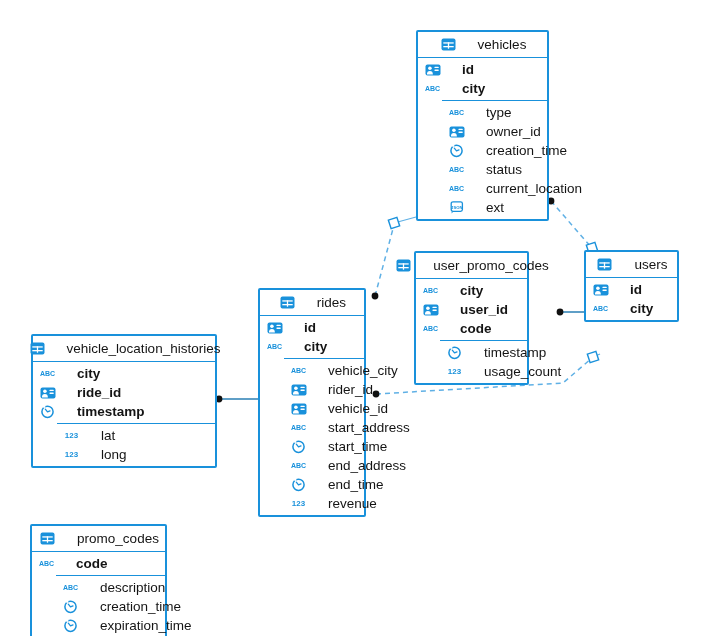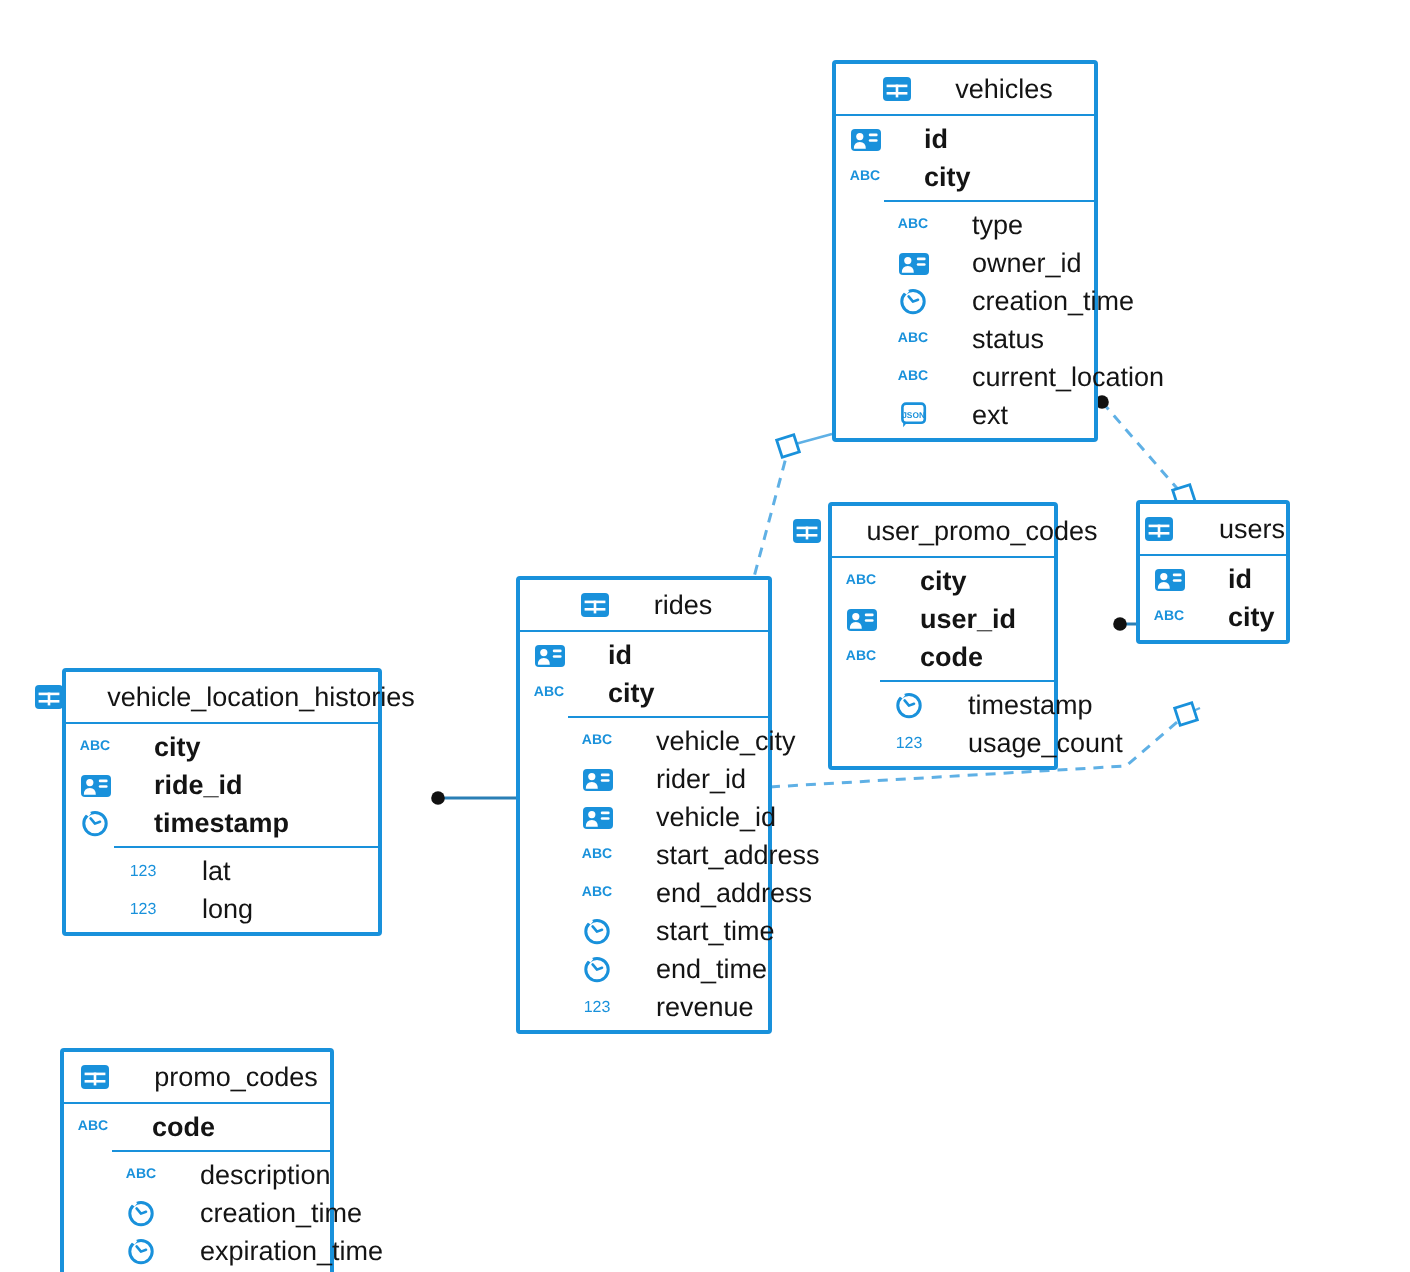--- a/index.html
+++ b/index.html
@@ -204,7 +204,7 @@
           </div>
         </div>
       </div>
-      <div class="db-table" style="left: 568px; top: 250px; width: 77px;">
+      <div class="db-table" style="left: 584px; top: 250px; width: 95px;">
         <div class="tbl-header">
           <span class="icon-box">
             <svg width="15" height="13" viewBox="0 0 15 13" aria-hidden="true">

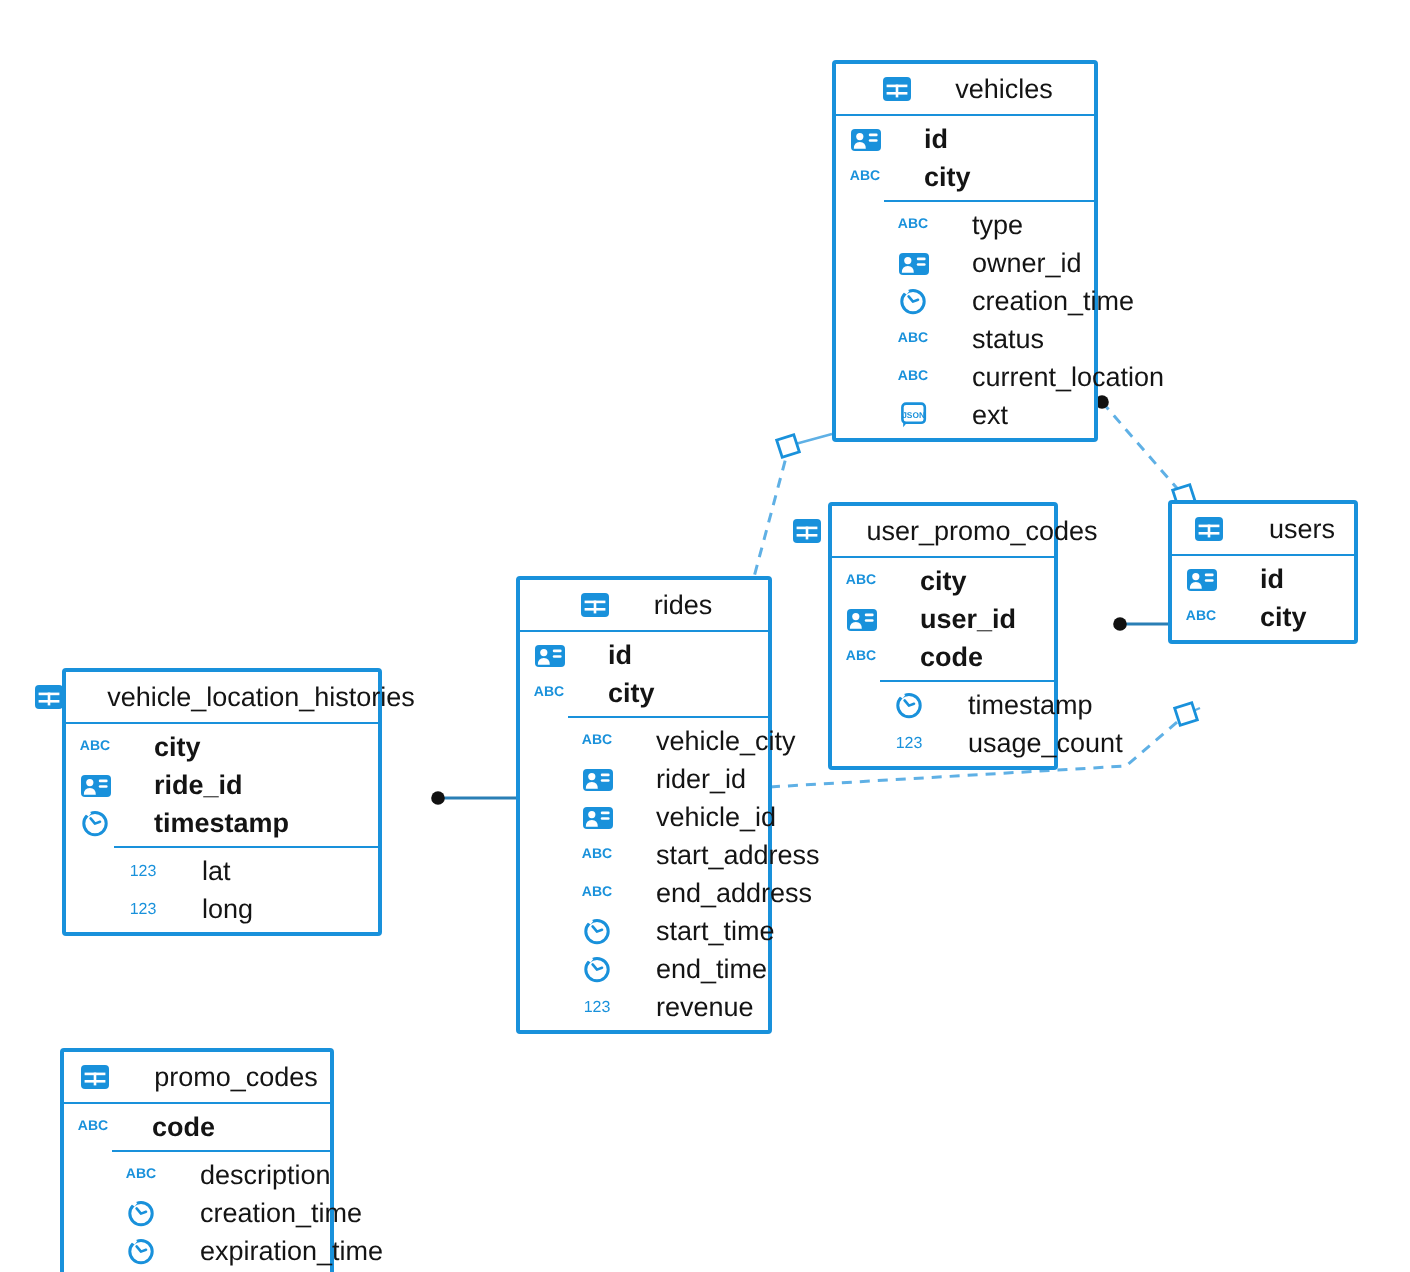--- a/index.html
+++ b/index.html
@@ -237,7 +237,7 @@
           </div>
         </div>
       </div>
-      <div class="db-table" style="left: 258px; top: 288px; width: 128px;">
+      <div class="db-table" style="left: 258px; top: 288px; width: 108px;">
         <div class="tbl-header">
           <span class="icon-box">
             <svg width="15" height="13" viewBox="0 0 15 13" aria-hidden="true">

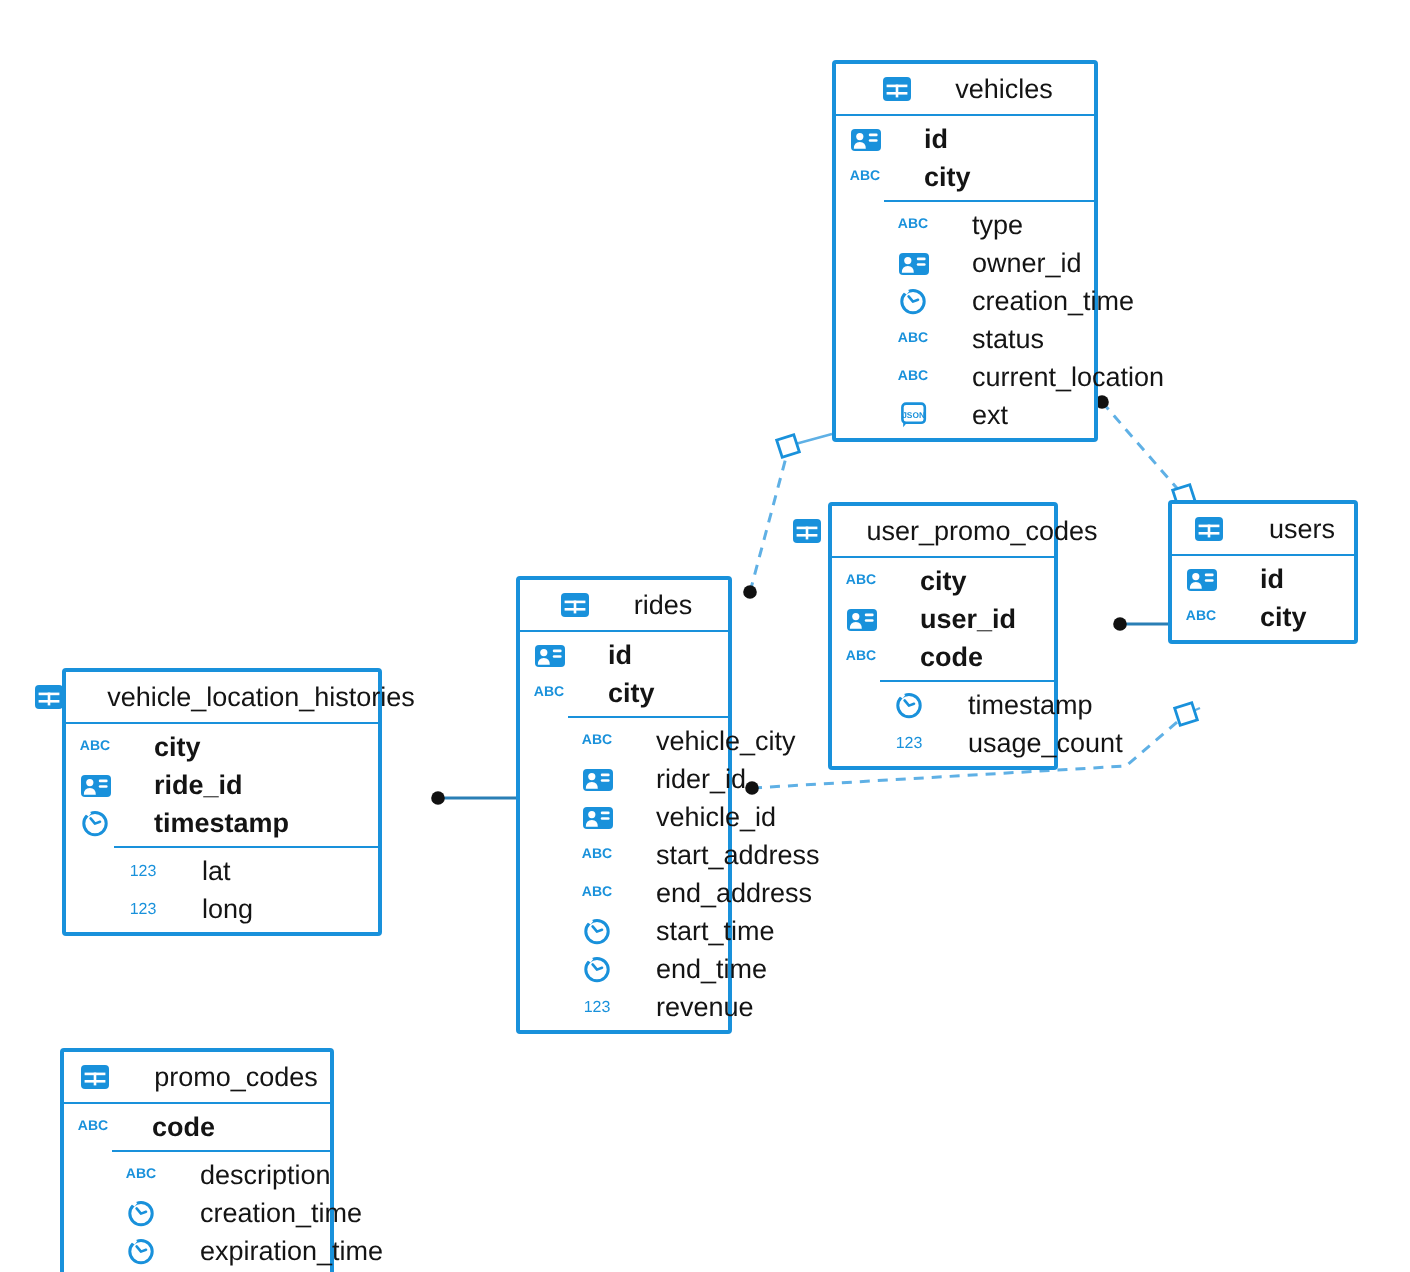--- a/index.html
+++ b/index.html
@@ -340,7 +340,7 @@
           </div>
         </div>
       </div>
-      <div class="db-table" style="left: 31px; top: 334px; width: 160px;">
+      <div class="db-table" style="left: 31px; top: 334px; width: 186px;">
         <div class="tbl-header">
           <span class="icon-box">
             <svg width="15" height="13" viewBox="0 0 15 13" aria-hidden="true">

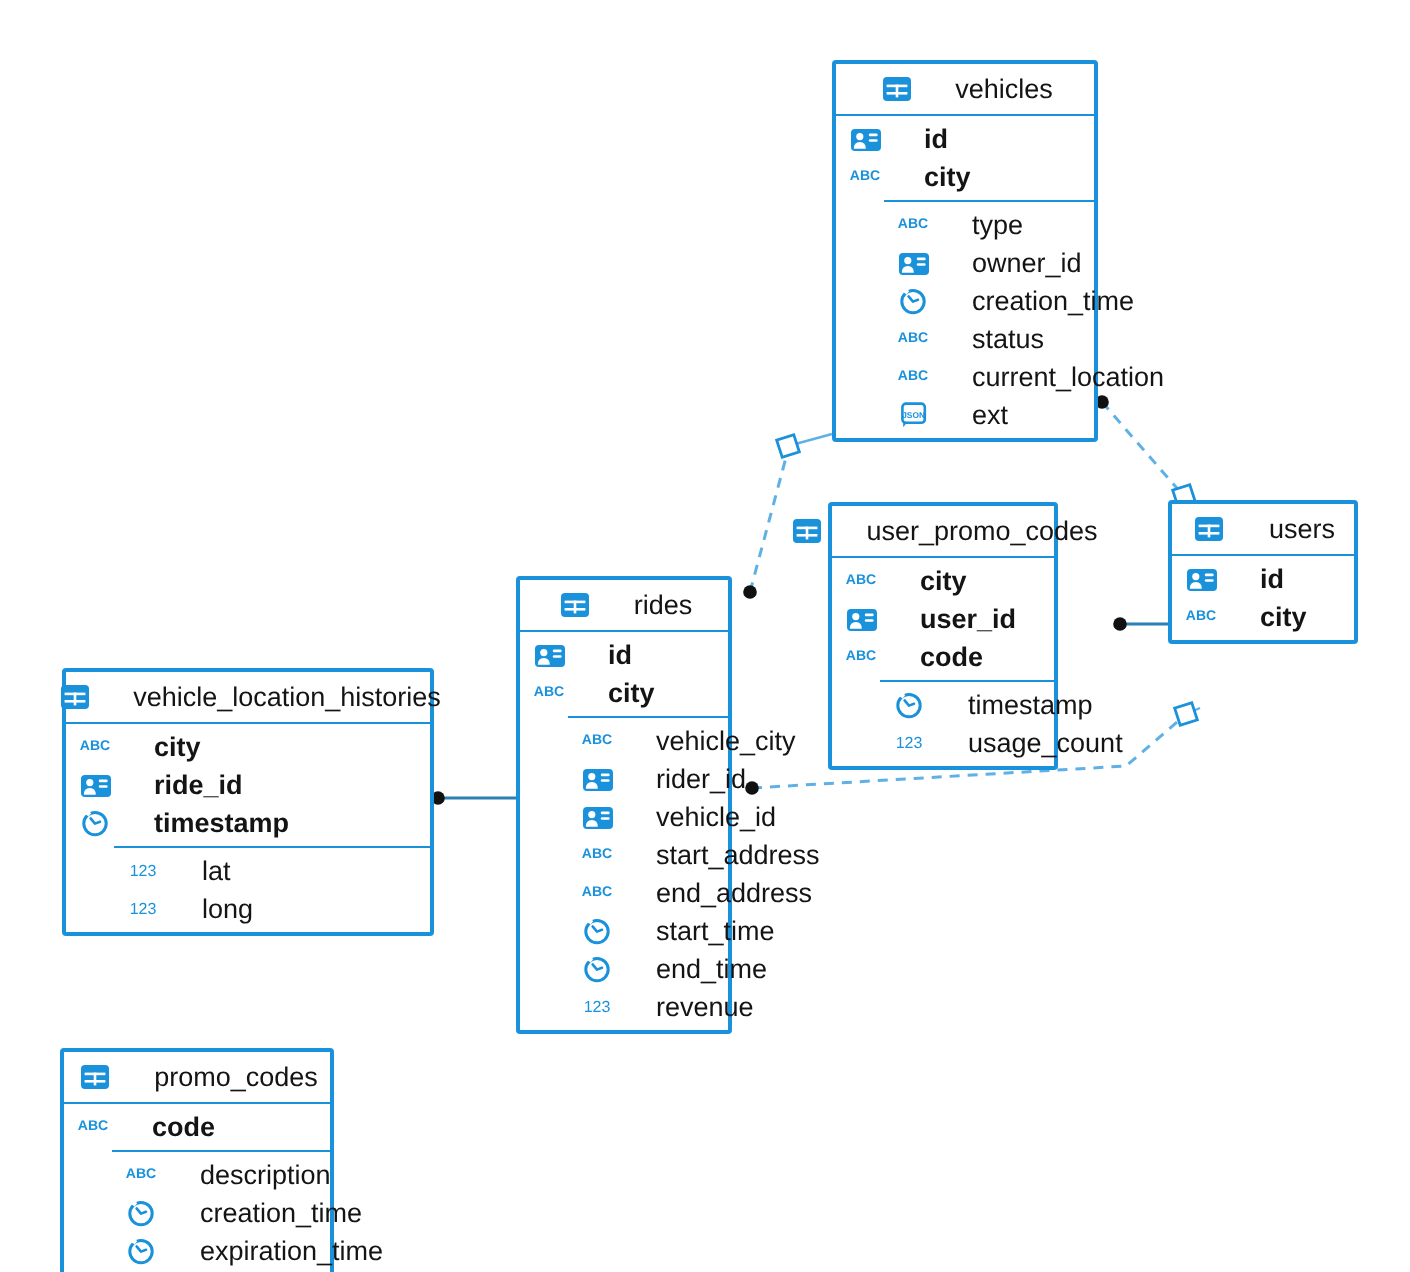--- a/index.html
+++ b/index.html
@@ -26,7 +26,7 @@
   .col-row.key .col-label{font-weight:700;}
   .icon-box{width:19px;flex:0 0 19px;display:flex;align-items:center;justify-content:center;margin-right:4px;}
   .glyph{font-weight:800;color:var(--accent);font-size:7px;line-height:1;letter-spacing:0;}
-  .glyph.num{font-size:8px;font-weight:400;}
+  .glyph.num{font-size:8px;font-weight:700;}
   .col-label{white-space:nowrap;padding-left:16px;}
 </style>
 </head>

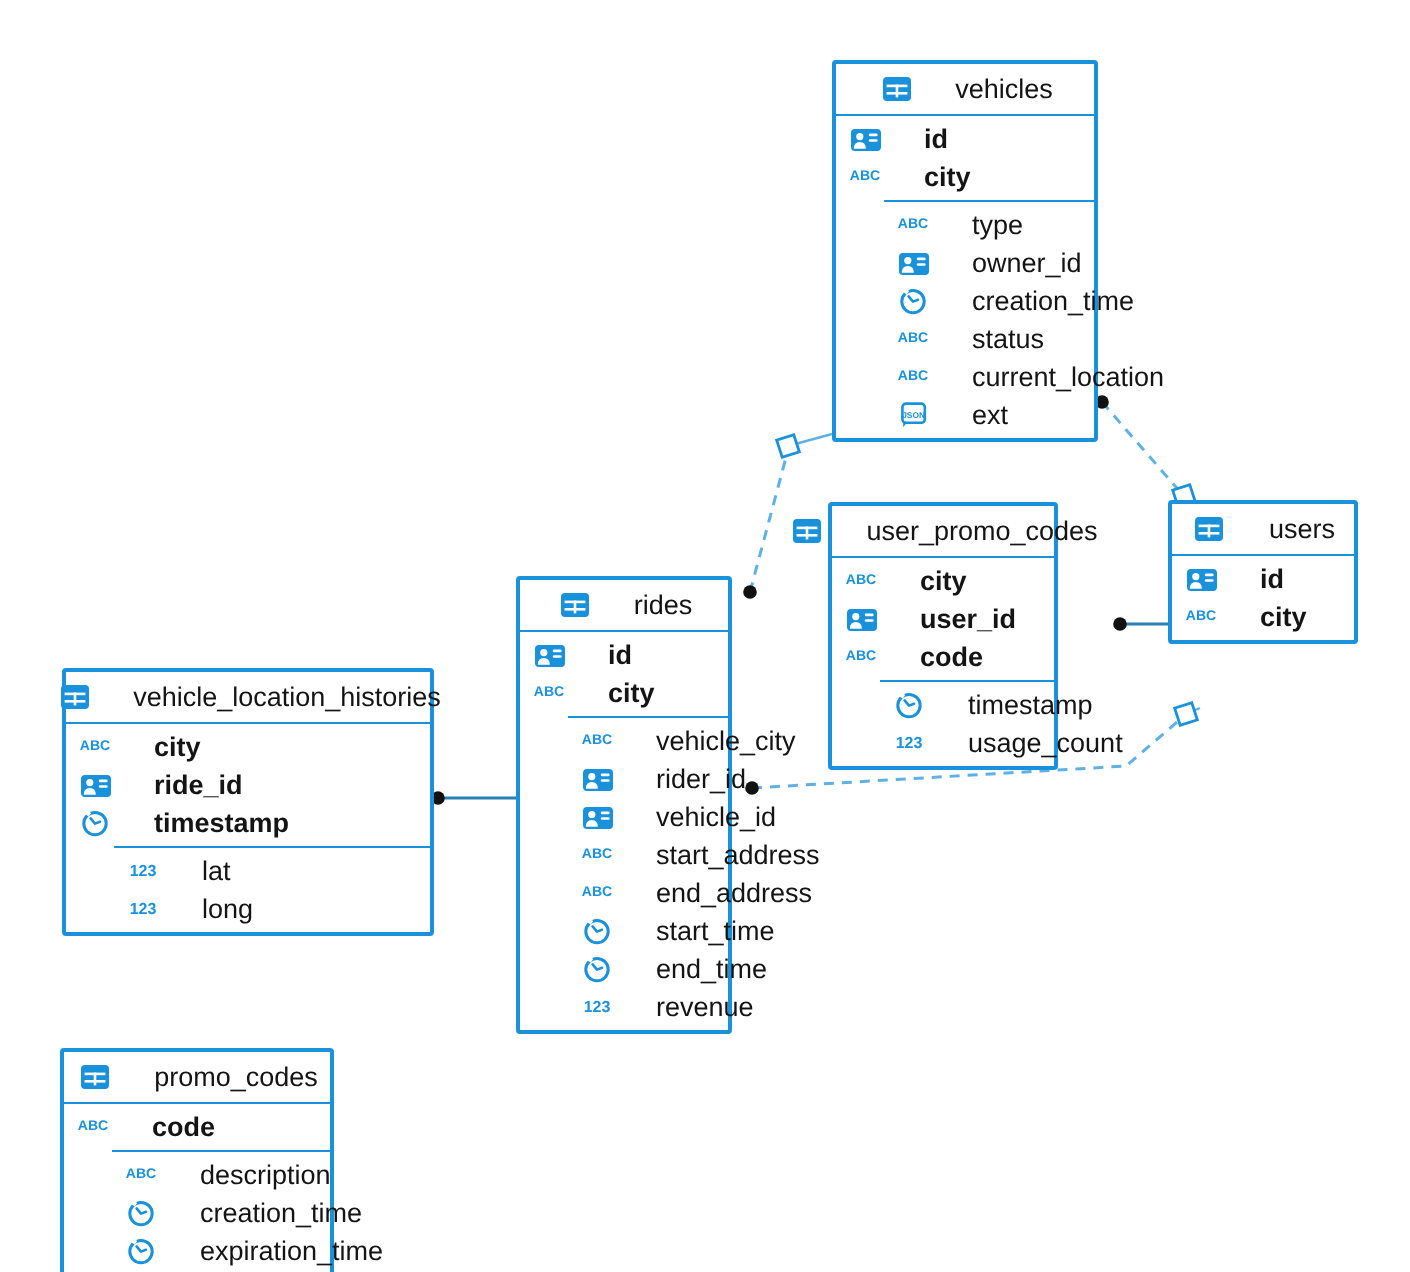--- a/index.html
+++ b/index.html
@@ -308,19 +308,19 @@
           </div>
           <div class="col-row">
             <span class="icon-box">
+              <svg width="15" height="15" viewBox="0 0 15 15" aria-hidden="true">
+                <circle cx="7.5" cy="7.8" r="5.6" fill="none" stroke="#1991db" stroke-width="1.5"></circle>
+                <path d="M7.5 7.8 L5.3 5.2 M7.5 7.8 L10 6.9" stroke="#1991db" stroke-width="1.3" stroke-linecap="round" fill="none"></path>
+                <path d="M3.3 2.2 L5 3.4" stroke="#fff" stroke-width="2.2"></path>
+              </svg>
+            </span>
+            <span class="col-label">start_time</span>
+          </div>
+          <div class="col-row">
+            <span class="icon-box">
               <span class="glyph">ABC</span>
             </span>
             <span class="col-label">end_address</span>
-          </div>
-          <div class="col-row">
-            <span class="icon-box">
-              <svg width="15" height="15" viewBox="0 0 15 15" aria-hidden="true">
-                <circle cx="7.5" cy="7.8" r="5.6" fill="none" stroke="#1991db" stroke-width="1.5"></circle>
-                <path d="M7.5 7.8 L5.3 5.2 M7.5 7.8 L10 6.9" stroke="#1991db" stroke-width="1.3" stroke-linecap="round" fill="none"></path>
-                <path d="M3.3 2.2 L5 3.4" stroke="#fff" stroke-width="2.2"></path>
-              </svg>
-            </span>
-            <span class="col-label">start_time</span>
           </div>
           <div class="col-row">
             <span class="icon-box">

